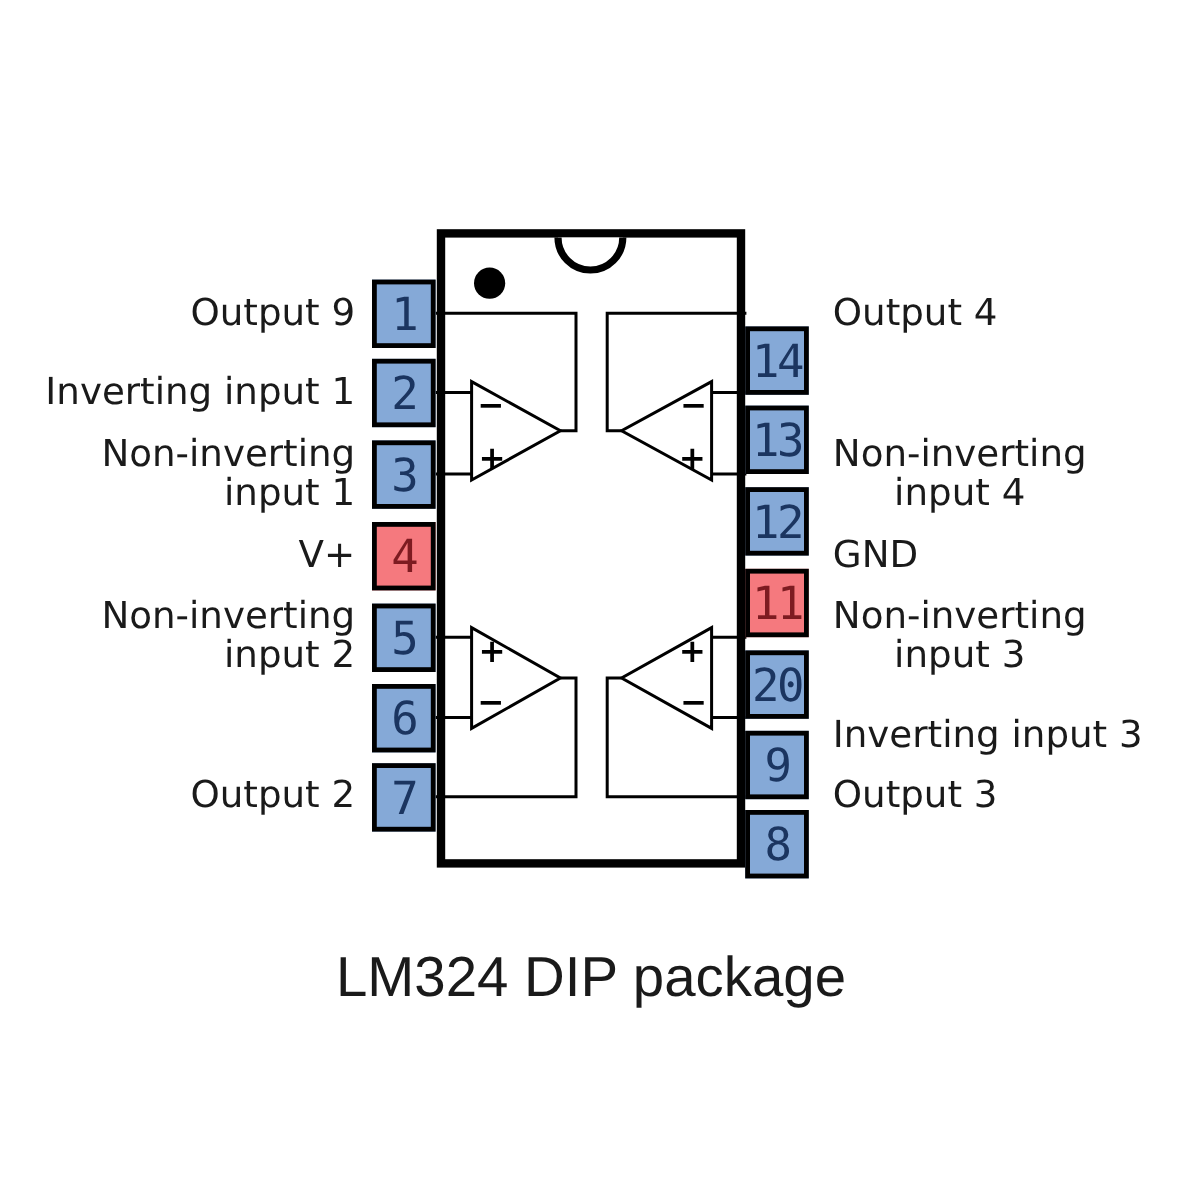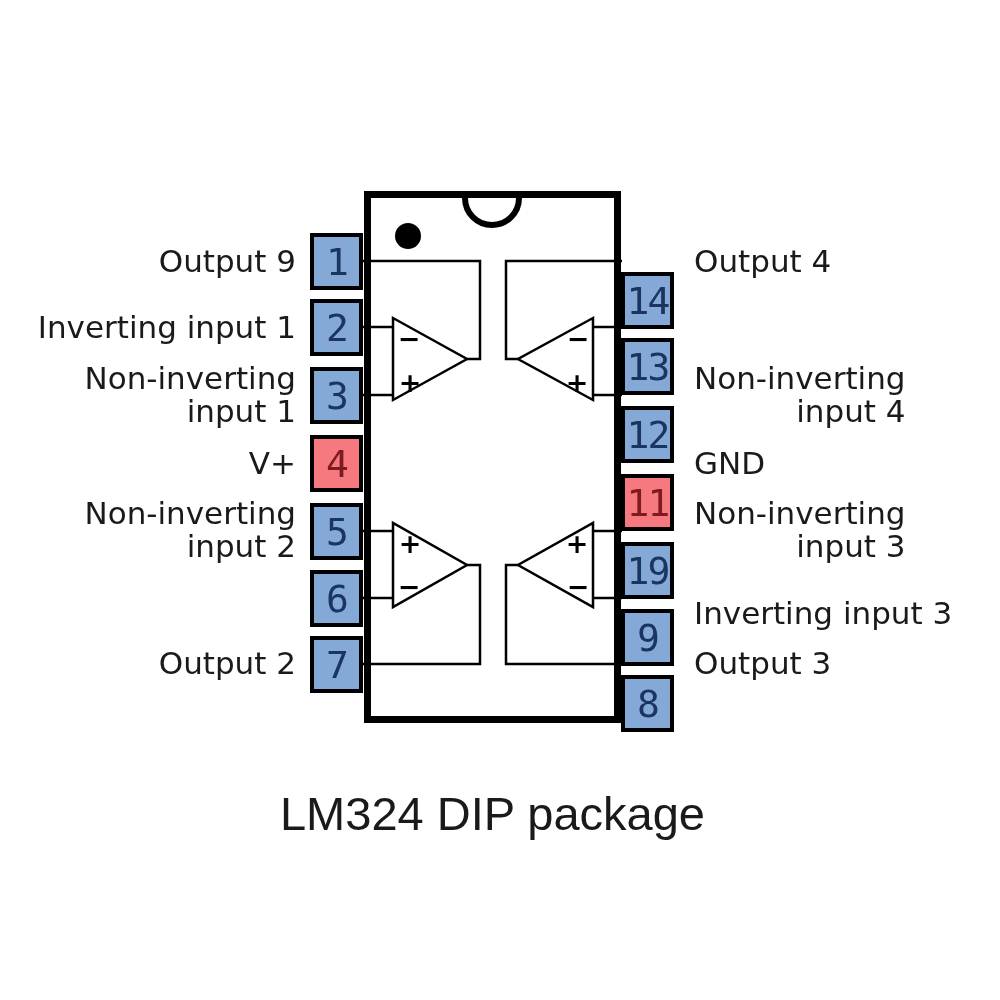--- a/index.html
+++ b/index.html
@@ -32,7 +32,7 @@
     white-space:pre-line;
   }
   .lbl.left{right:704px;text-align:right;}
-  .lbl.right{left:694px;text-align:right;}
+  .lbl.right{left:694px;text-align:center;}
 
   .opamp-sign{
     position:absolute;transform:translate(-50%,-50%);

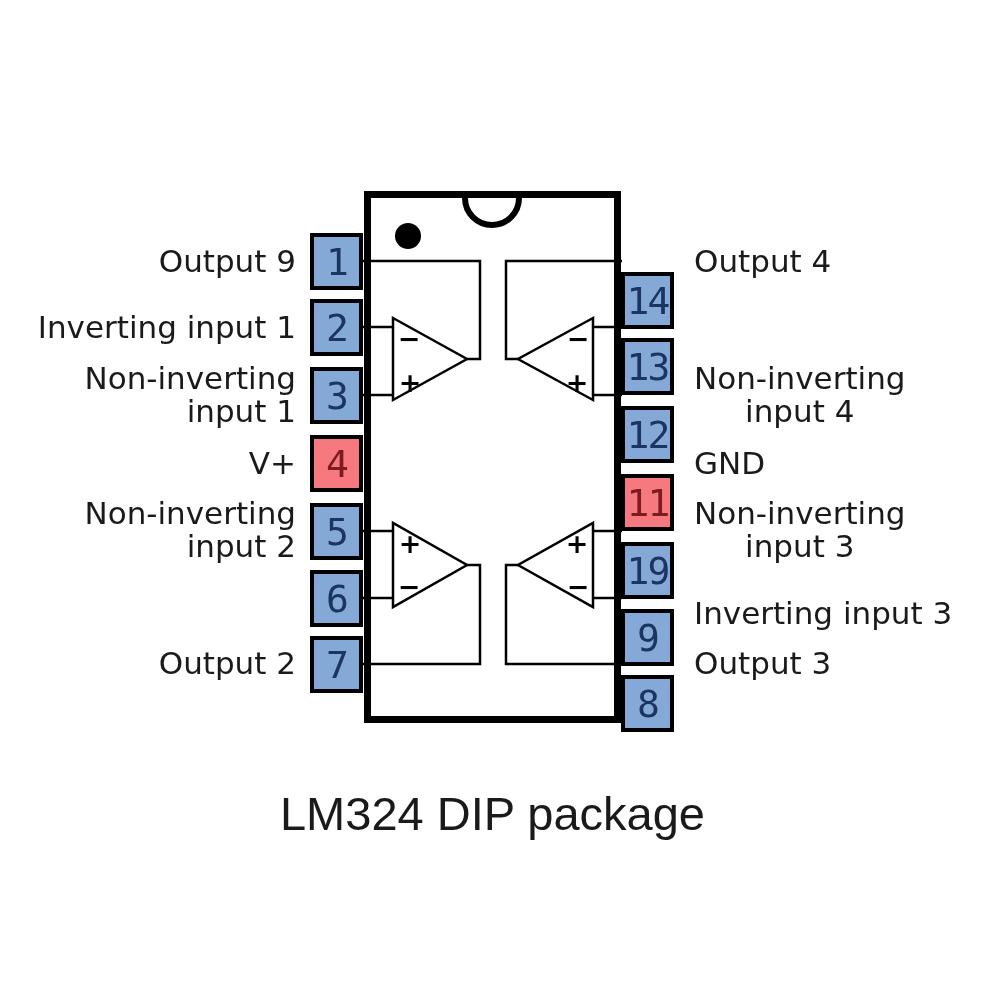--- a/index.html
+++ b/index.html
@@ -102,7 +102,7 @@
   <div class="pin right" style="top:299px">13</div>
   <div class="pin right" style="top:367px">12</div>
   <div class="pin right red" style="top:435px">11</div>
-  <div class="pin right" style="top:503px">19</div>
+  <div class="pin right" style="top:503px">20</div>
   <div class="pin right" style="top:570px">9</div>
   <div class="pin right" style="top:636px">8</div>
 

